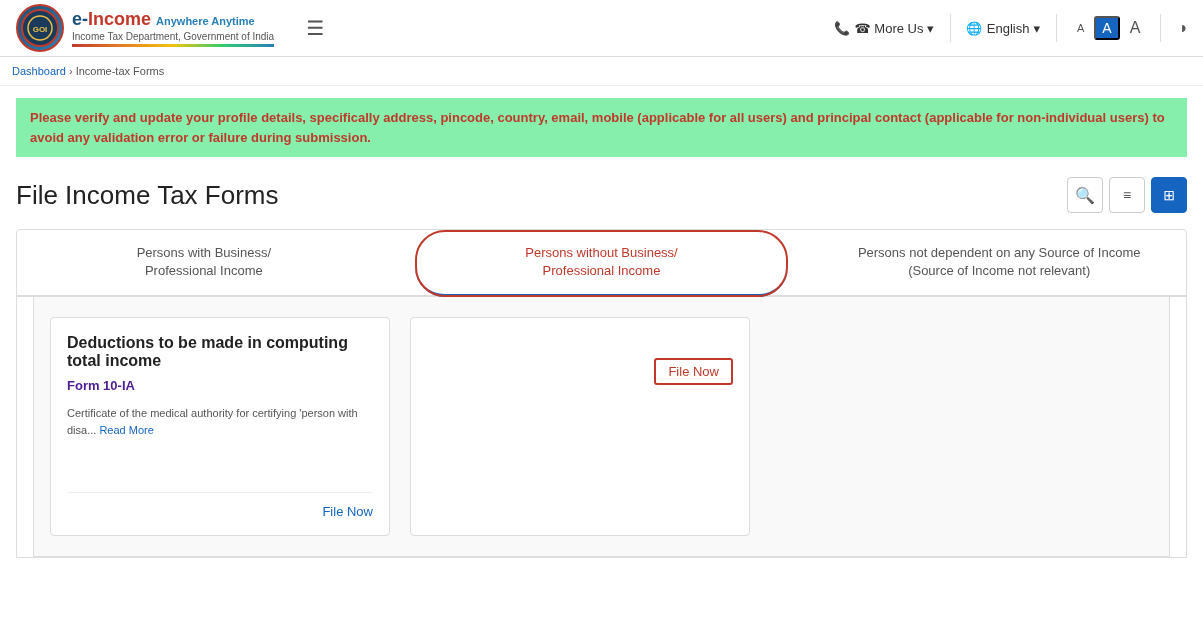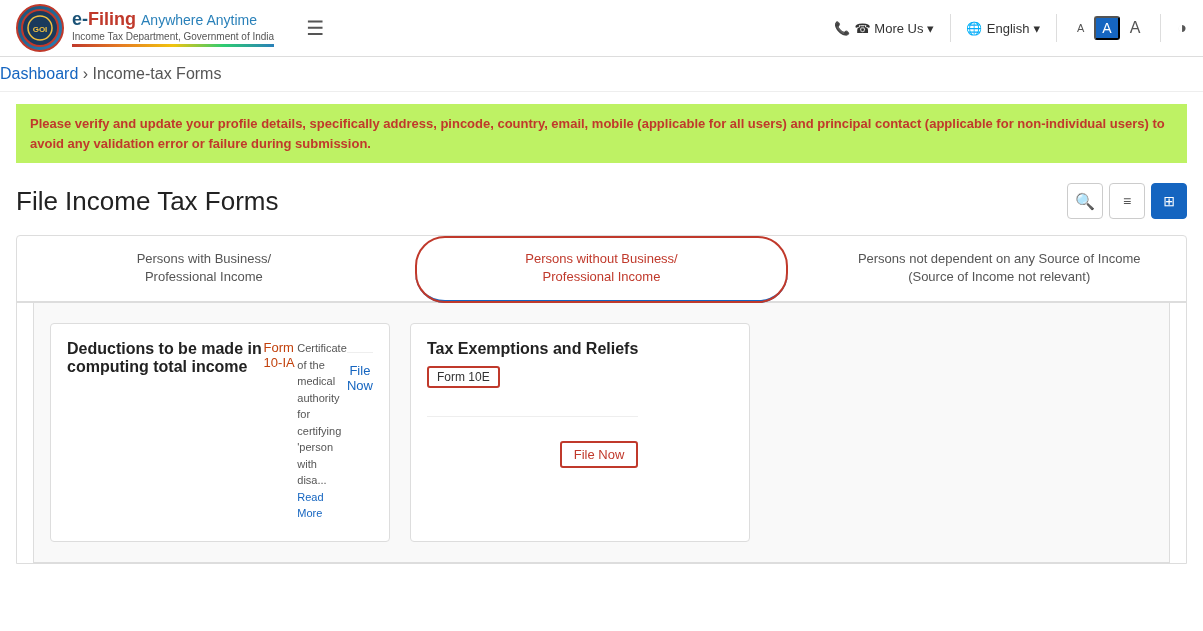--- a/index.html
+++ b/index.html
@@ -190,7 +190,7 @@
       </div>
       <div class="logo-text">
         <div class="logo-title">
-          <span class="e">e-</span><span class="filing">Filing</span>
+          <span class="e">e-</span><span class="filing">Income</span>
           <span class="tagline">Anywhere Anytime</span>
         </div>
         <div class="logo-subtitle">Income Tax Department, Government of India</div>

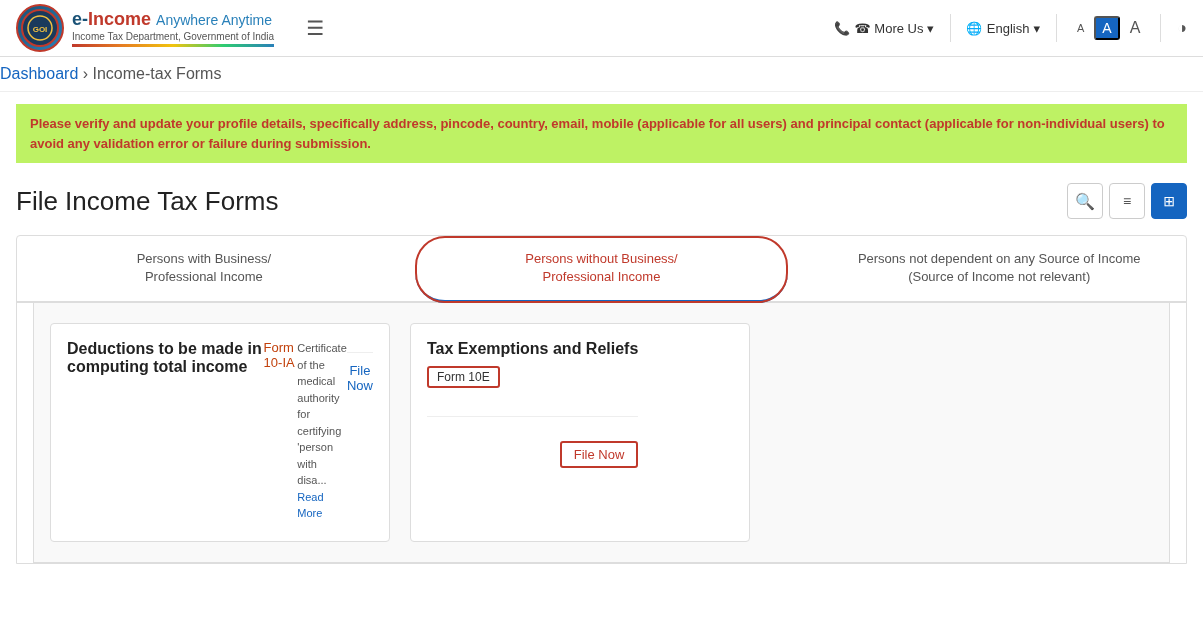--- a/index.html
+++ b/index.html
@@ -27,7 +27,7 @@
     .logo-title { font-size: 18px; font-weight: bold; }
     .logo-title span.e { color: #1a5276; }
     .logo-title span.filing { color: #c0392b; }
-    .logo-title span.tagline { color: #2980b9; font-size: 14px; font-weight: normal; }
+    .logo-title span.tagline { color: #2980b9; font-size: 11px; font-weight: bold; }
     .logo-subtitle { font-size: 10px; color: #555; margin-top: 1px; }
     .logo-underline { height: 3px; background: linear-gradient(to right, #c0392b, #e67e22, #f1c40f, #2ecc71, #2980b9); margin-top: 2px; }
     .hamburger { font-size: 20px; cursor: pointer; color: #555; margin-left: 20px; }

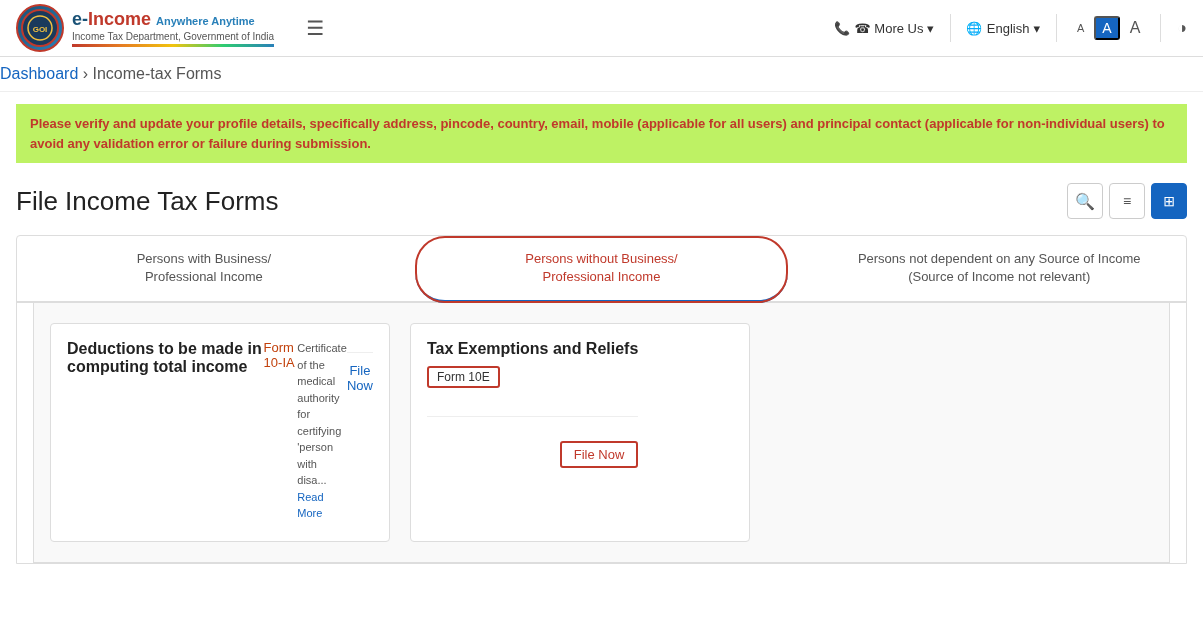--- a/index.html
+++ b/index.html
@@ -54,8 +54,8 @@
 
     
     .breadcrumb {
-      padding: 8px 0;
-      font-size: 16px;
+      padding: 8px 12px;
+      font-size: 11px;
       color: #555;
       border-bottom: 1px solid #eee;
     }

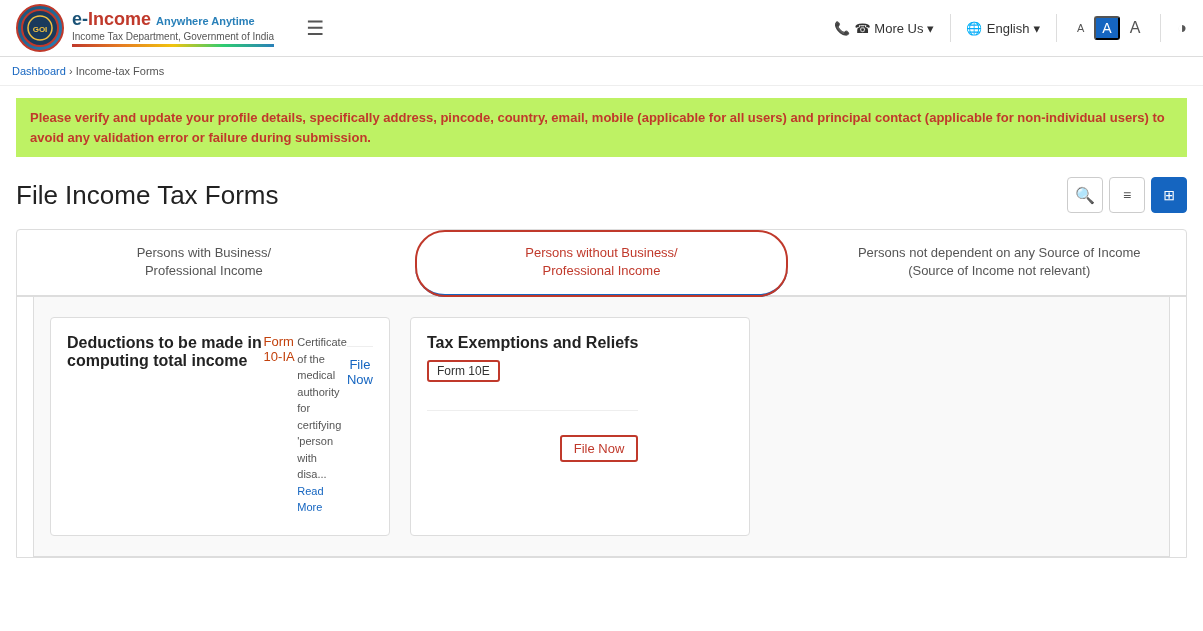--- a/index.html
+++ b/index.html
@@ -66,7 +66,7 @@
     .alert-banner {
       margin: 12px 16px;
       padding: 10px 14px;
-      background: #bef264;
+      background: #86efac;
       color: #c0392b;
       font-size: 13px;
       line-height: 1.5;

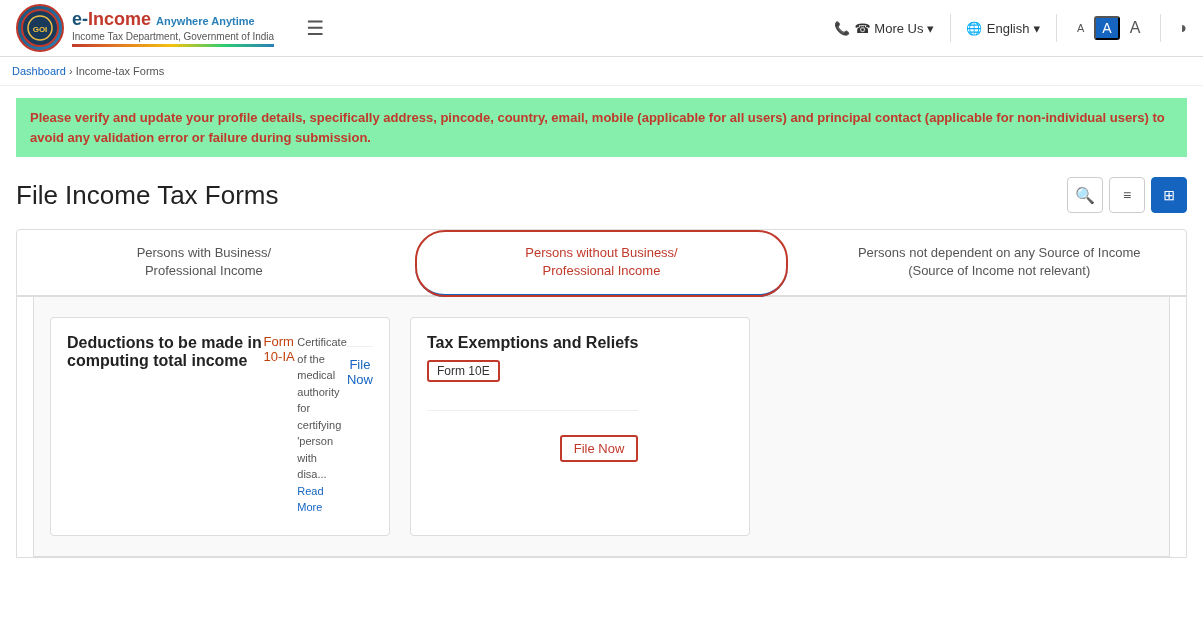--- a/index.html
+++ b/index.html
@@ -137,7 +137,7 @@
       padding: 16px;
       flex: 0 0 340px;
       display: flex;
-      flex-direction: row;
+      flex-direction: column;
     }
     .card-title { font-size: 16px; font-weight: bold; color: #222; margin-bottom: 8px; }
     .card-form-label { font-size: 13px; color: #c2410c; margin-bottom: 12px; }

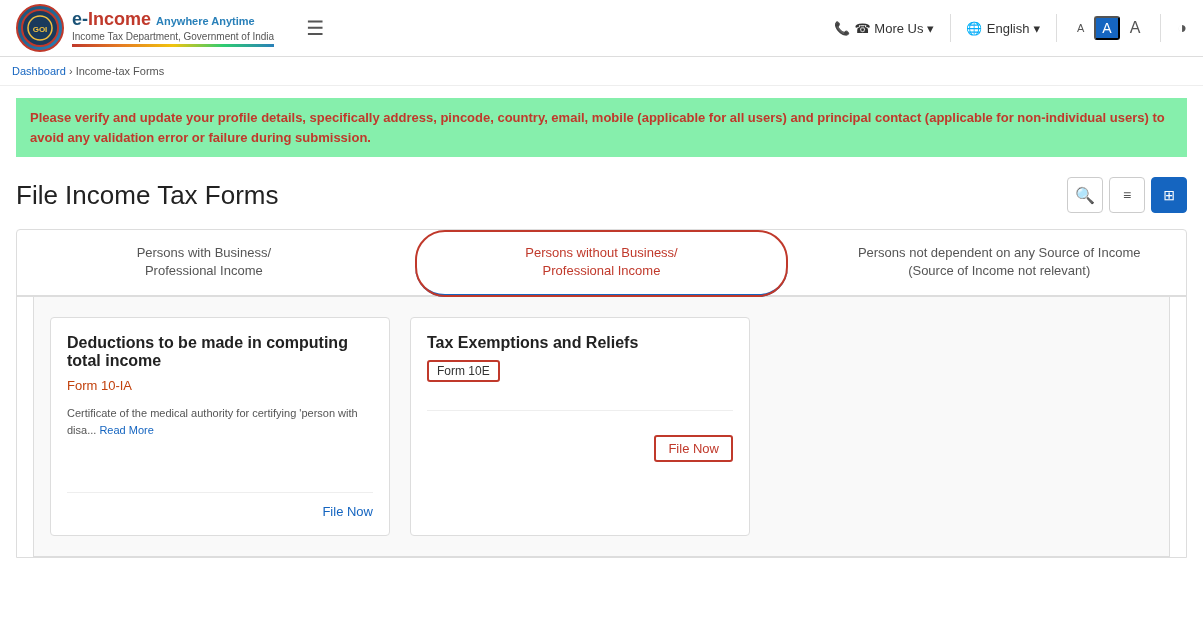--- a/index.html
+++ b/index.html
@@ -275,10 +275,6 @@
 
     <div class="card card2">
       <div class="card-tax">
-        <div class="card-tax-top">
-          <div class="card-title">Tax Exemptions and Reliefs</div>
-          <div class="form-badge">Form 10E</div>
-        </div>
         <div class="card-tax-bottom">
           <div class="card-tax-bottom-footer">
             <button class="file-now-btn-outlined">File Now</button>

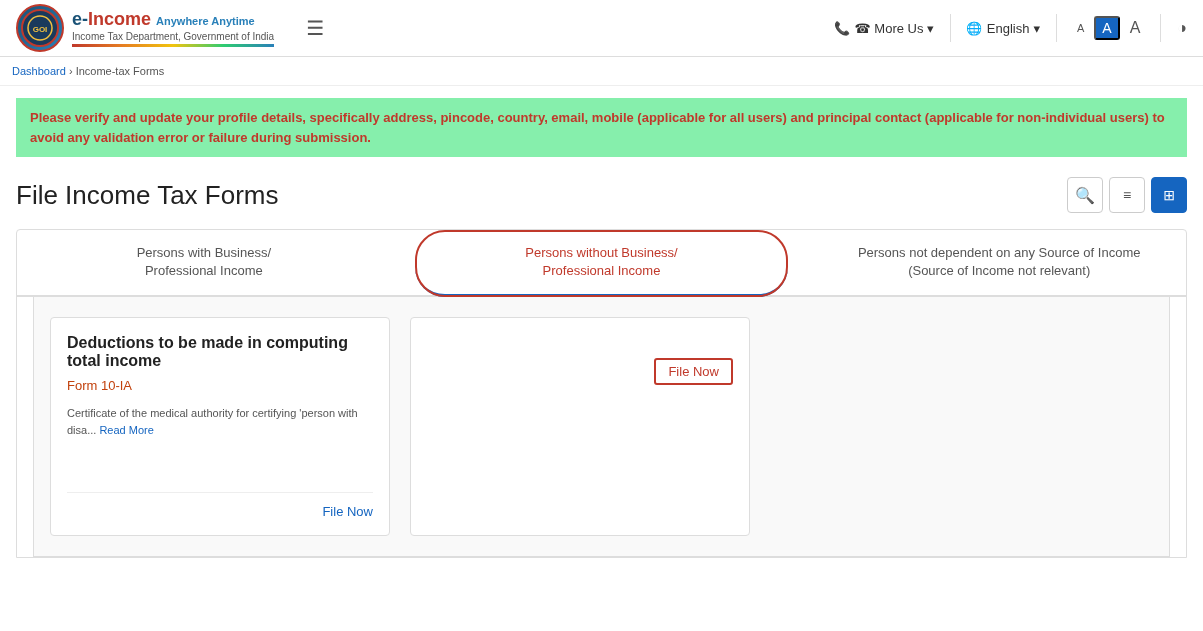--- a/index.html
+++ b/index.html
@@ -140,7 +140,7 @@
       flex-direction: column;
     }
     .card-title { font-size: 16px; font-weight: bold; color: #222; margin-bottom: 8px; }
-    .card-form-label { font-size: 13px; color: #c2410c; margin-bottom: 12px; }
+    .card-form-label { font-size: 13px; color: #4c1d95; margin-bottom: 12px; font-weight: bold; }
     .card-desc { font-size: 11px; color: #555; line-height: 1.5; flex: 1; }
     .card-desc a { color: #1565c0; text-decoration: none; }
     .card-footer {

